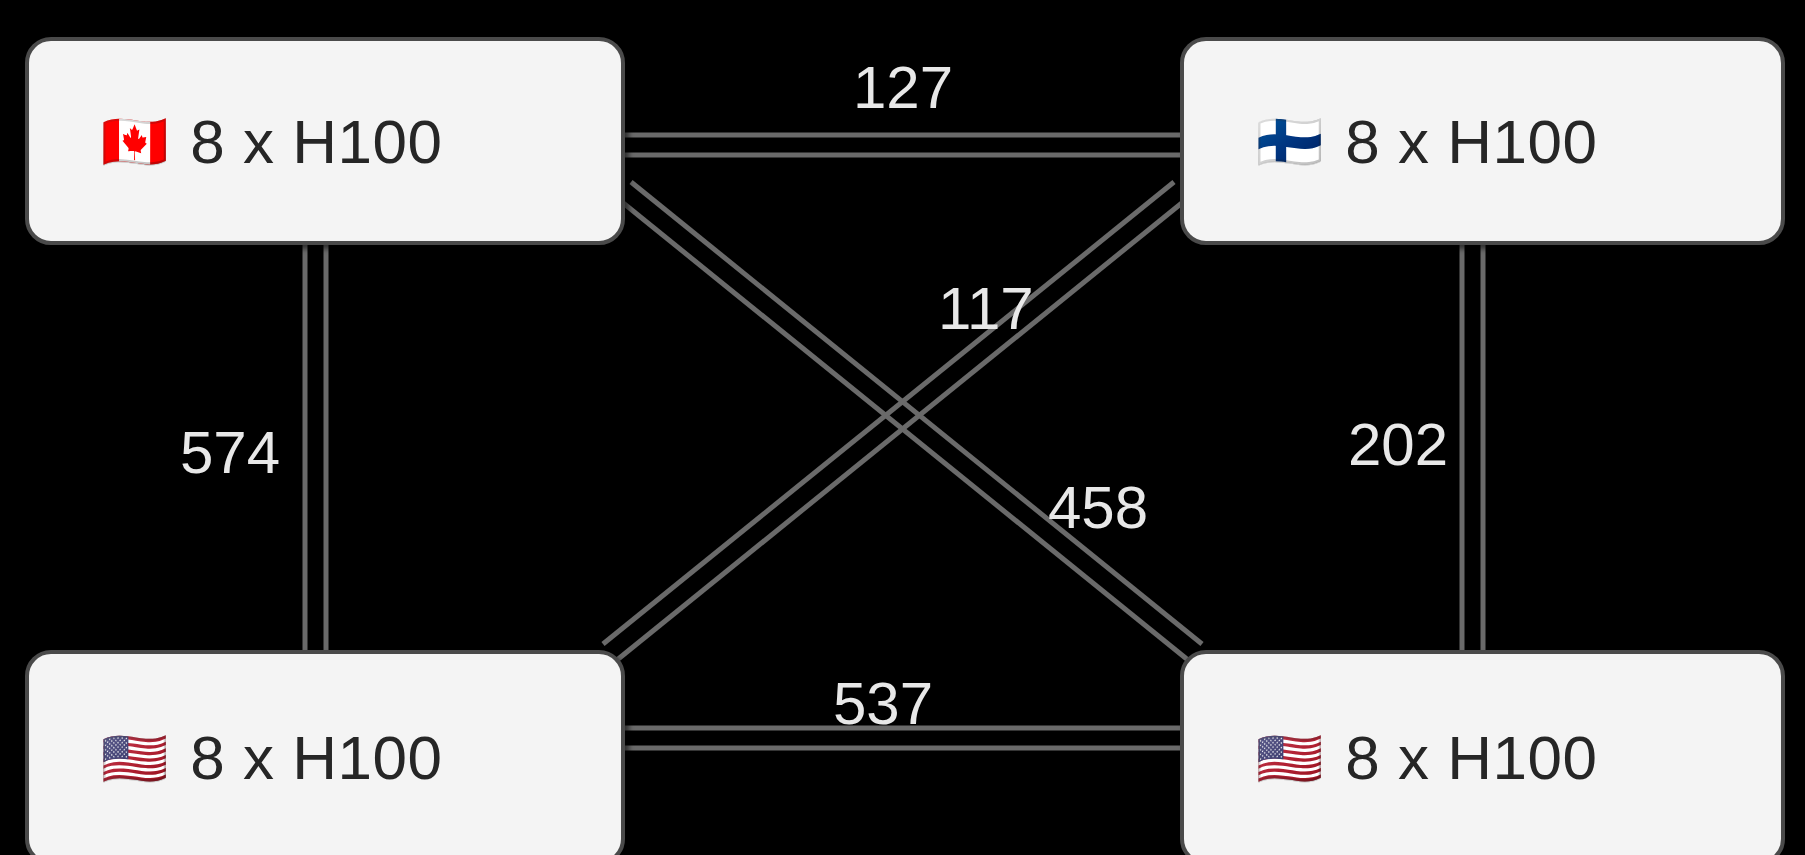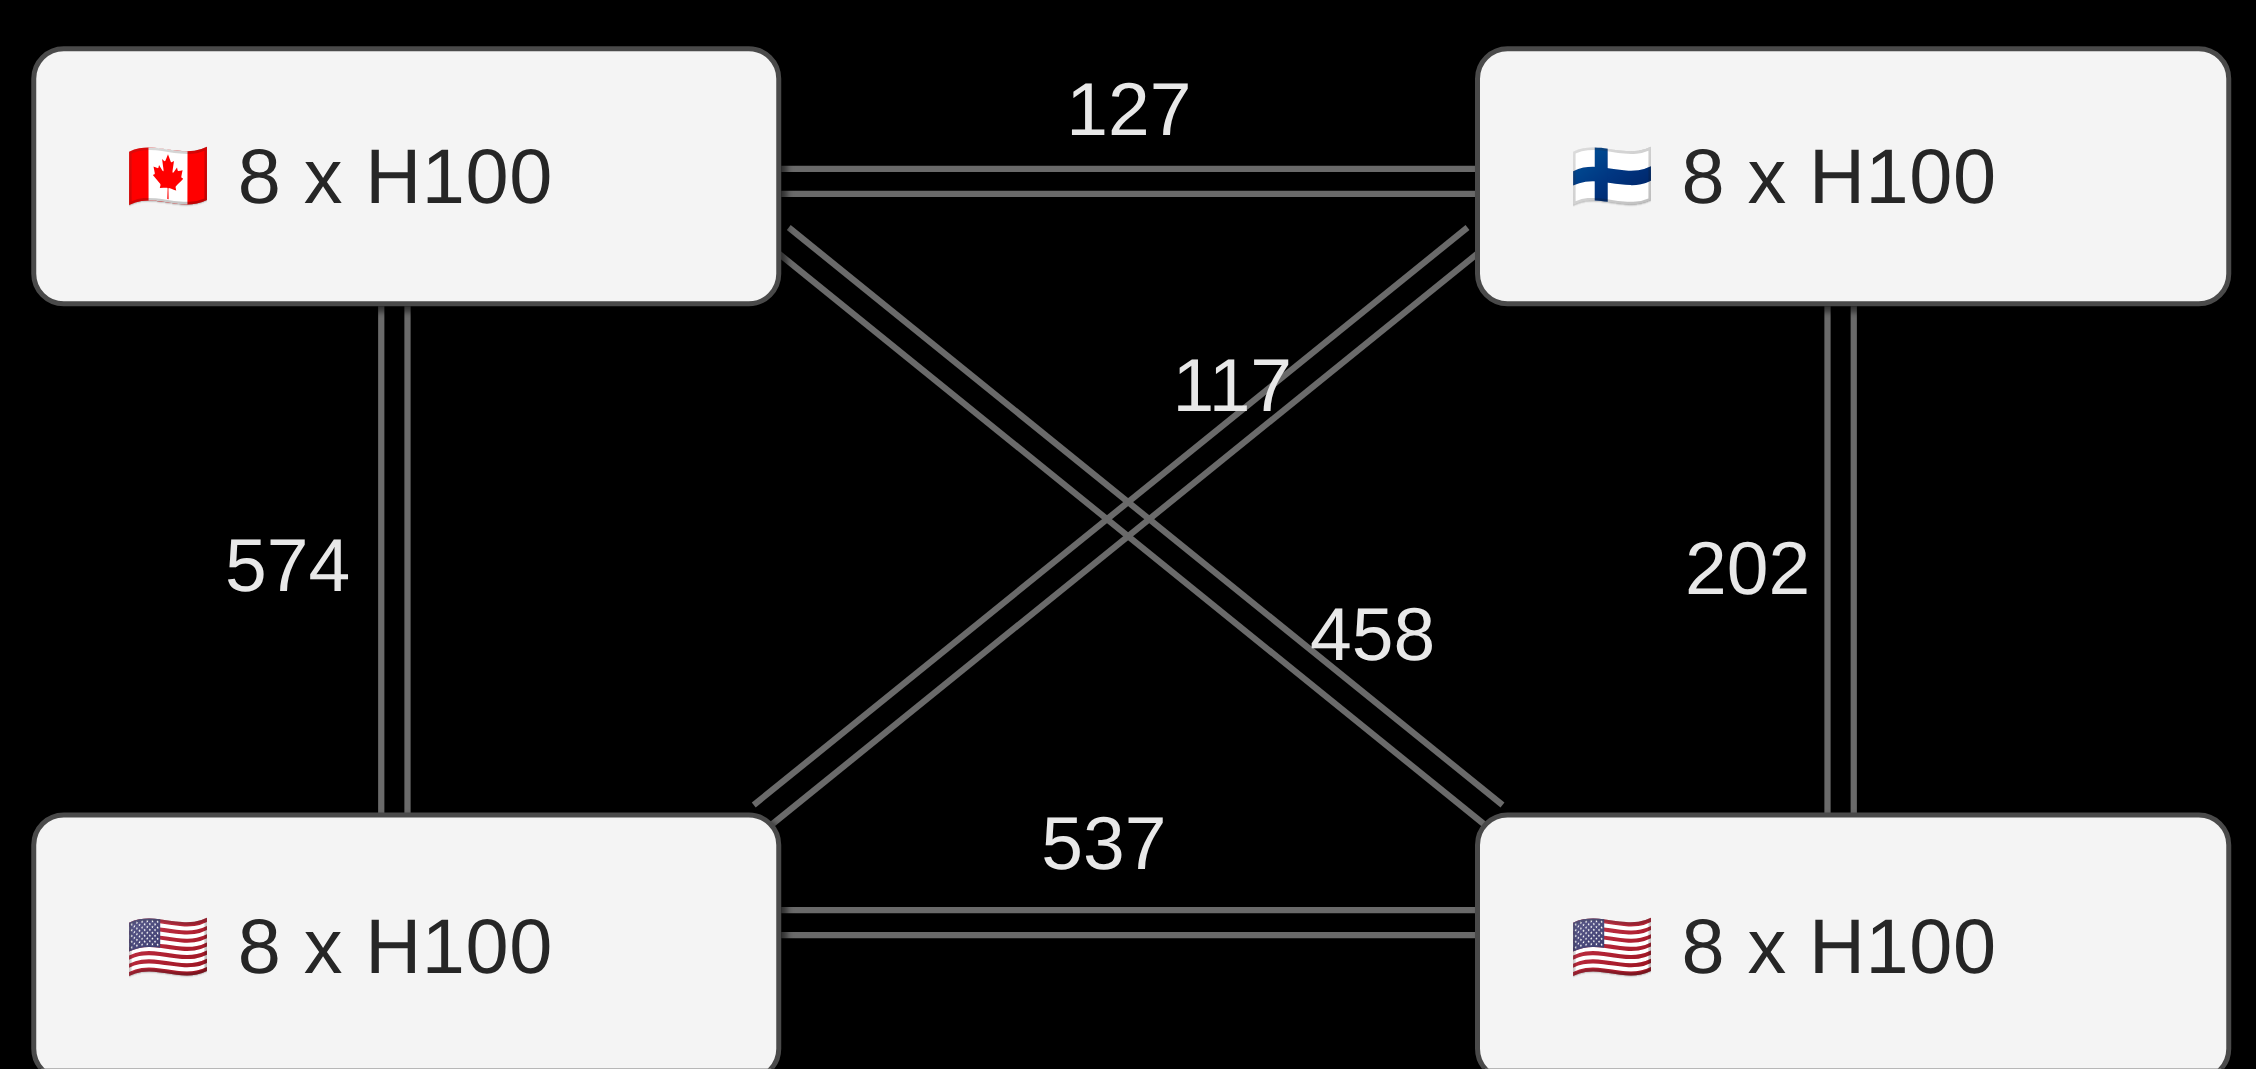--- a/index.html
+++ b/index.html
@@ -58,7 +58,7 @@
   #label-top{     left:853px; top:58px;}
   #label-diag-a{  left:938px; top:255px;margin-top:24px;}
   #label-left{    left:180px; top:423px;}
-  #label-right{   left:1348px;top:425px;text-align:right;}
+  #label-right{   left:1348px;top:415px;text-align:right;}
   #label-diag-b{  left:1048px;top:478px;}
   #label-bottom{  left:833px; top:645px;}
 </style>

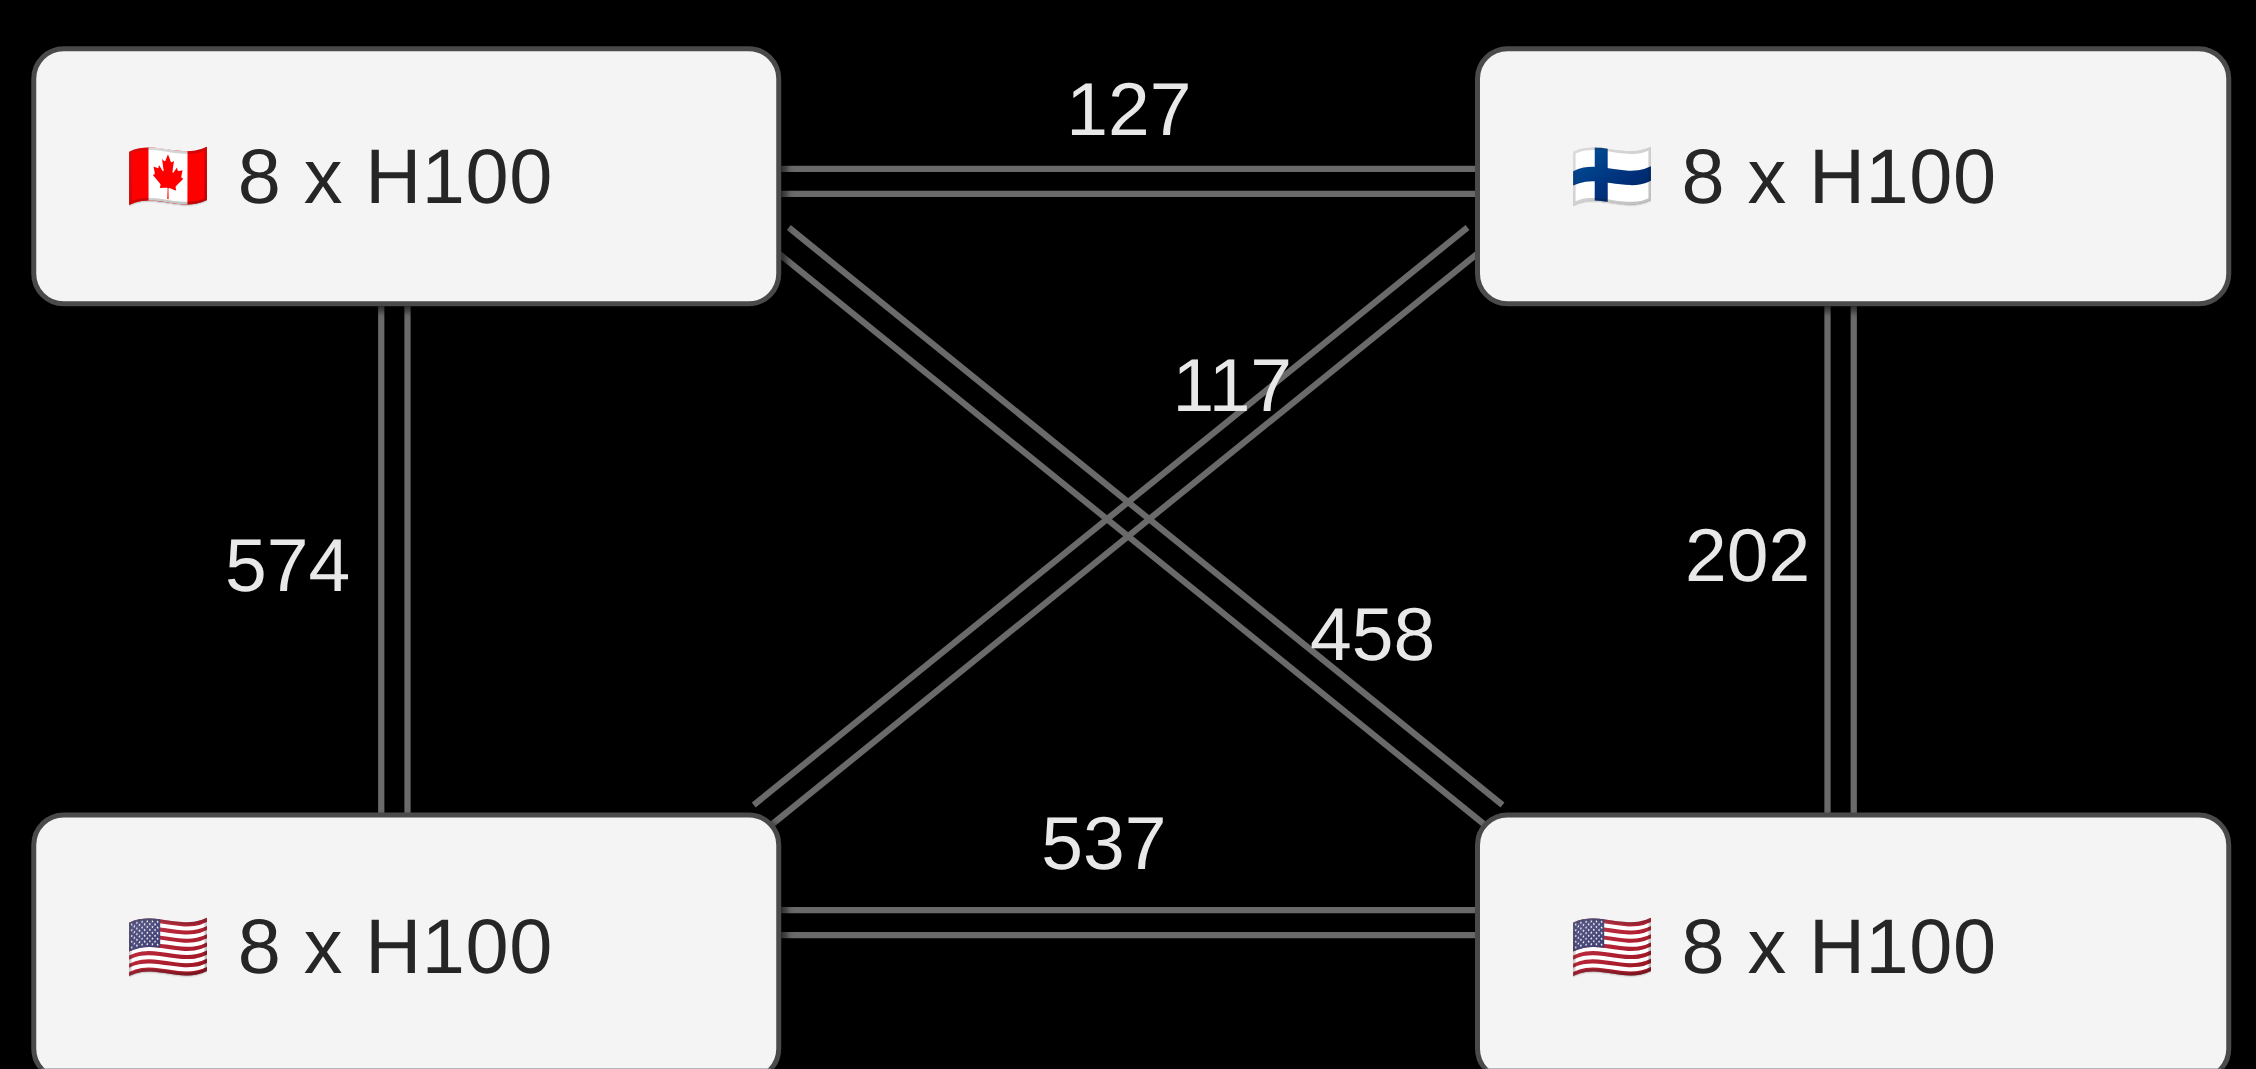--- a/index.html
+++ b/index.html
@@ -60,7 +60,7 @@
   #label-left{    left:180px; top:423px;}
   #label-right{   left:1348px;top:415px;text-align:right;}
   #label-diag-b{  left:1048px;top:478px;}
-  #label-bottom{  left:833px; top:645px;}
+  #label-bottom{  left:833px; top:674px;}
 </style>
 </head>
 <body>

